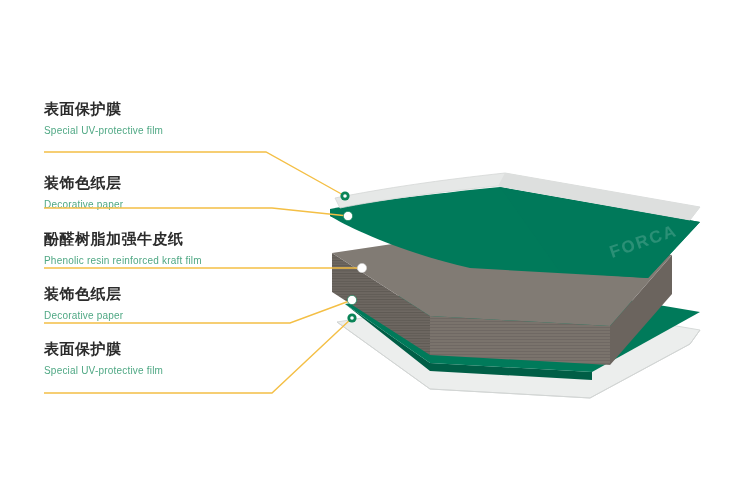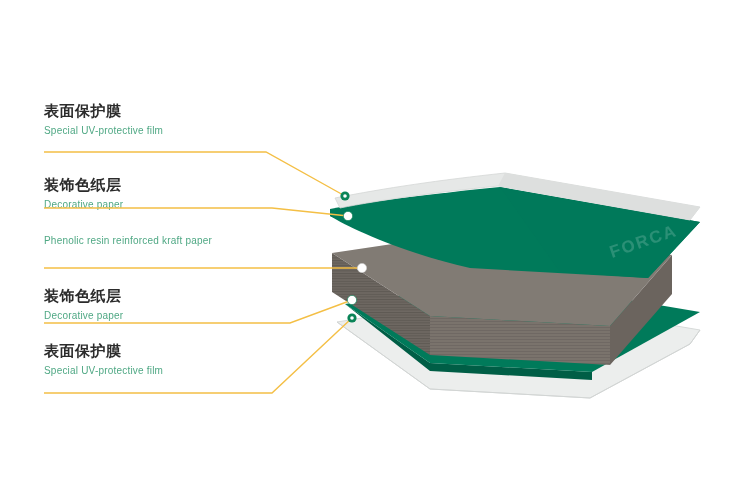--- a/index.html
+++ b/index.html
@@ -31,6 +31,7 @@
     letter-spacing: 0.5px;
     line-height: 1.35;
     margin: 0;
+    font-family: Liberation Mono, monospace;
   }
   .label-en {
     font-size: 10px;

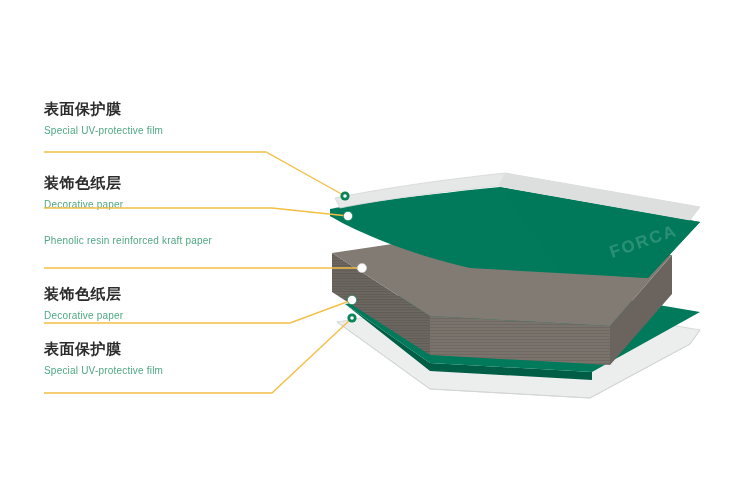--- a/index.html
+++ b/index.html
@@ -82,6 +82,7 @@
   </div>
 
   <div class="label-block" id="lbl-2">
+    <p class="label-cn">酚醛树脂加强牛皮纸</p>
     <p class="label-en">Phenolic resin reinforced kraft paper</p>
   </div>
 

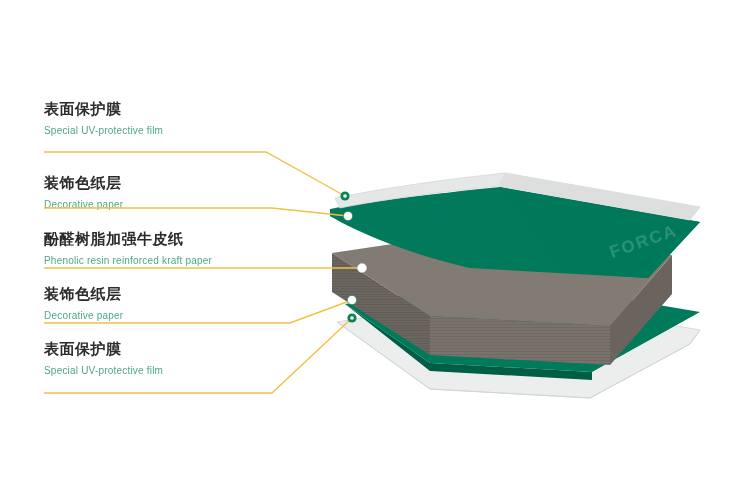--- a/index.html
+++ b/index.html
@@ -83,7 +83,7 @@
 
   <div class="label-block" id="lbl-2">
     <p class="label-cn">酚醛树脂加强牛皮纸</p>
-    <p class="label-en">Phenolic resin reinforced kraft paper</p>
+    <p class="label-en">Phenolic resin reinforced kraft film</p>
   </div>
 
   <div class="label-block" id="lbl-3">

